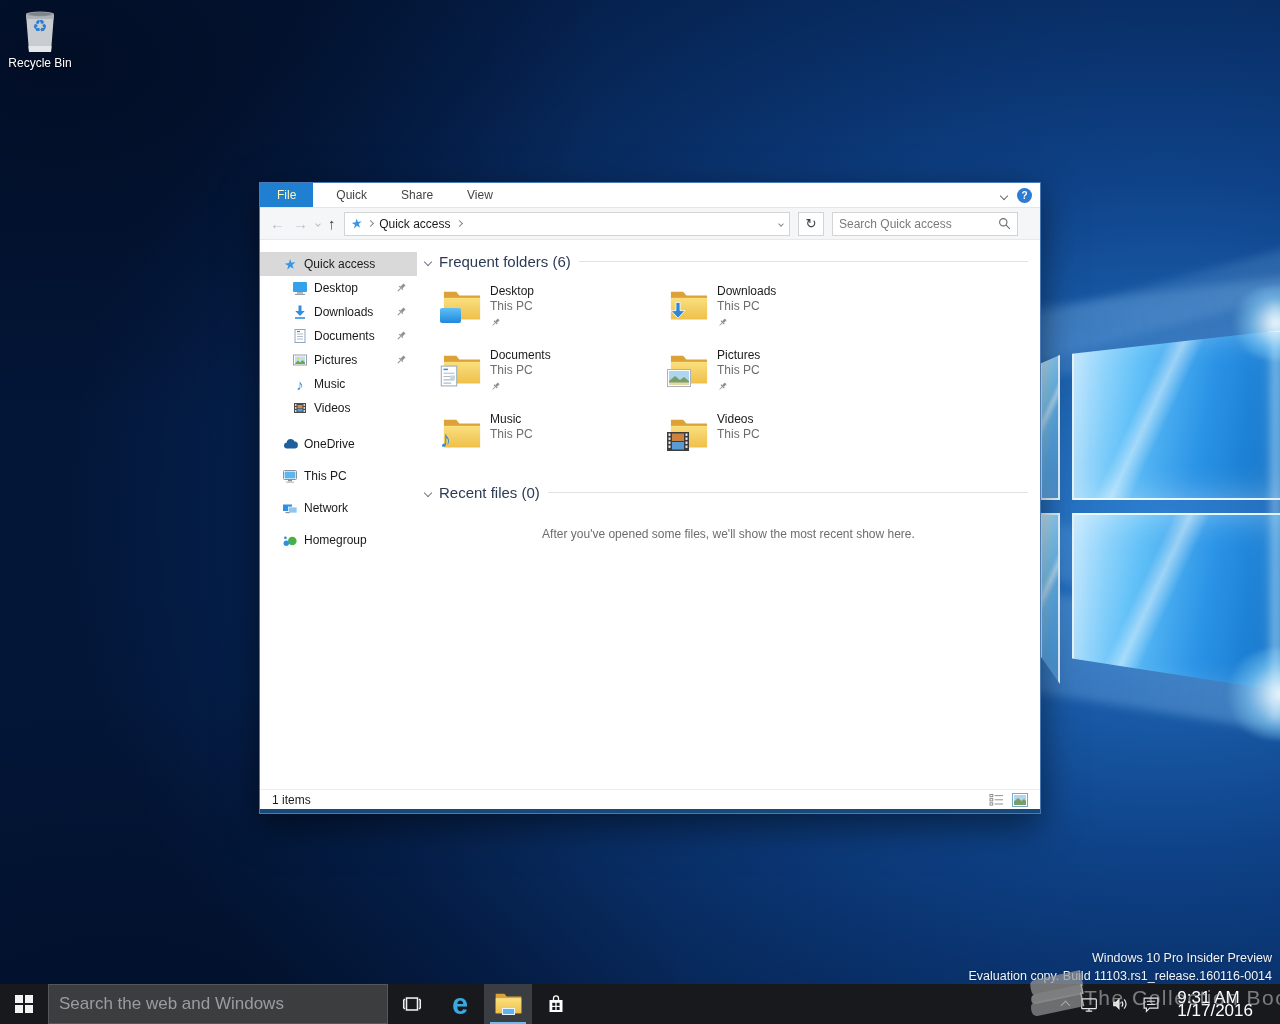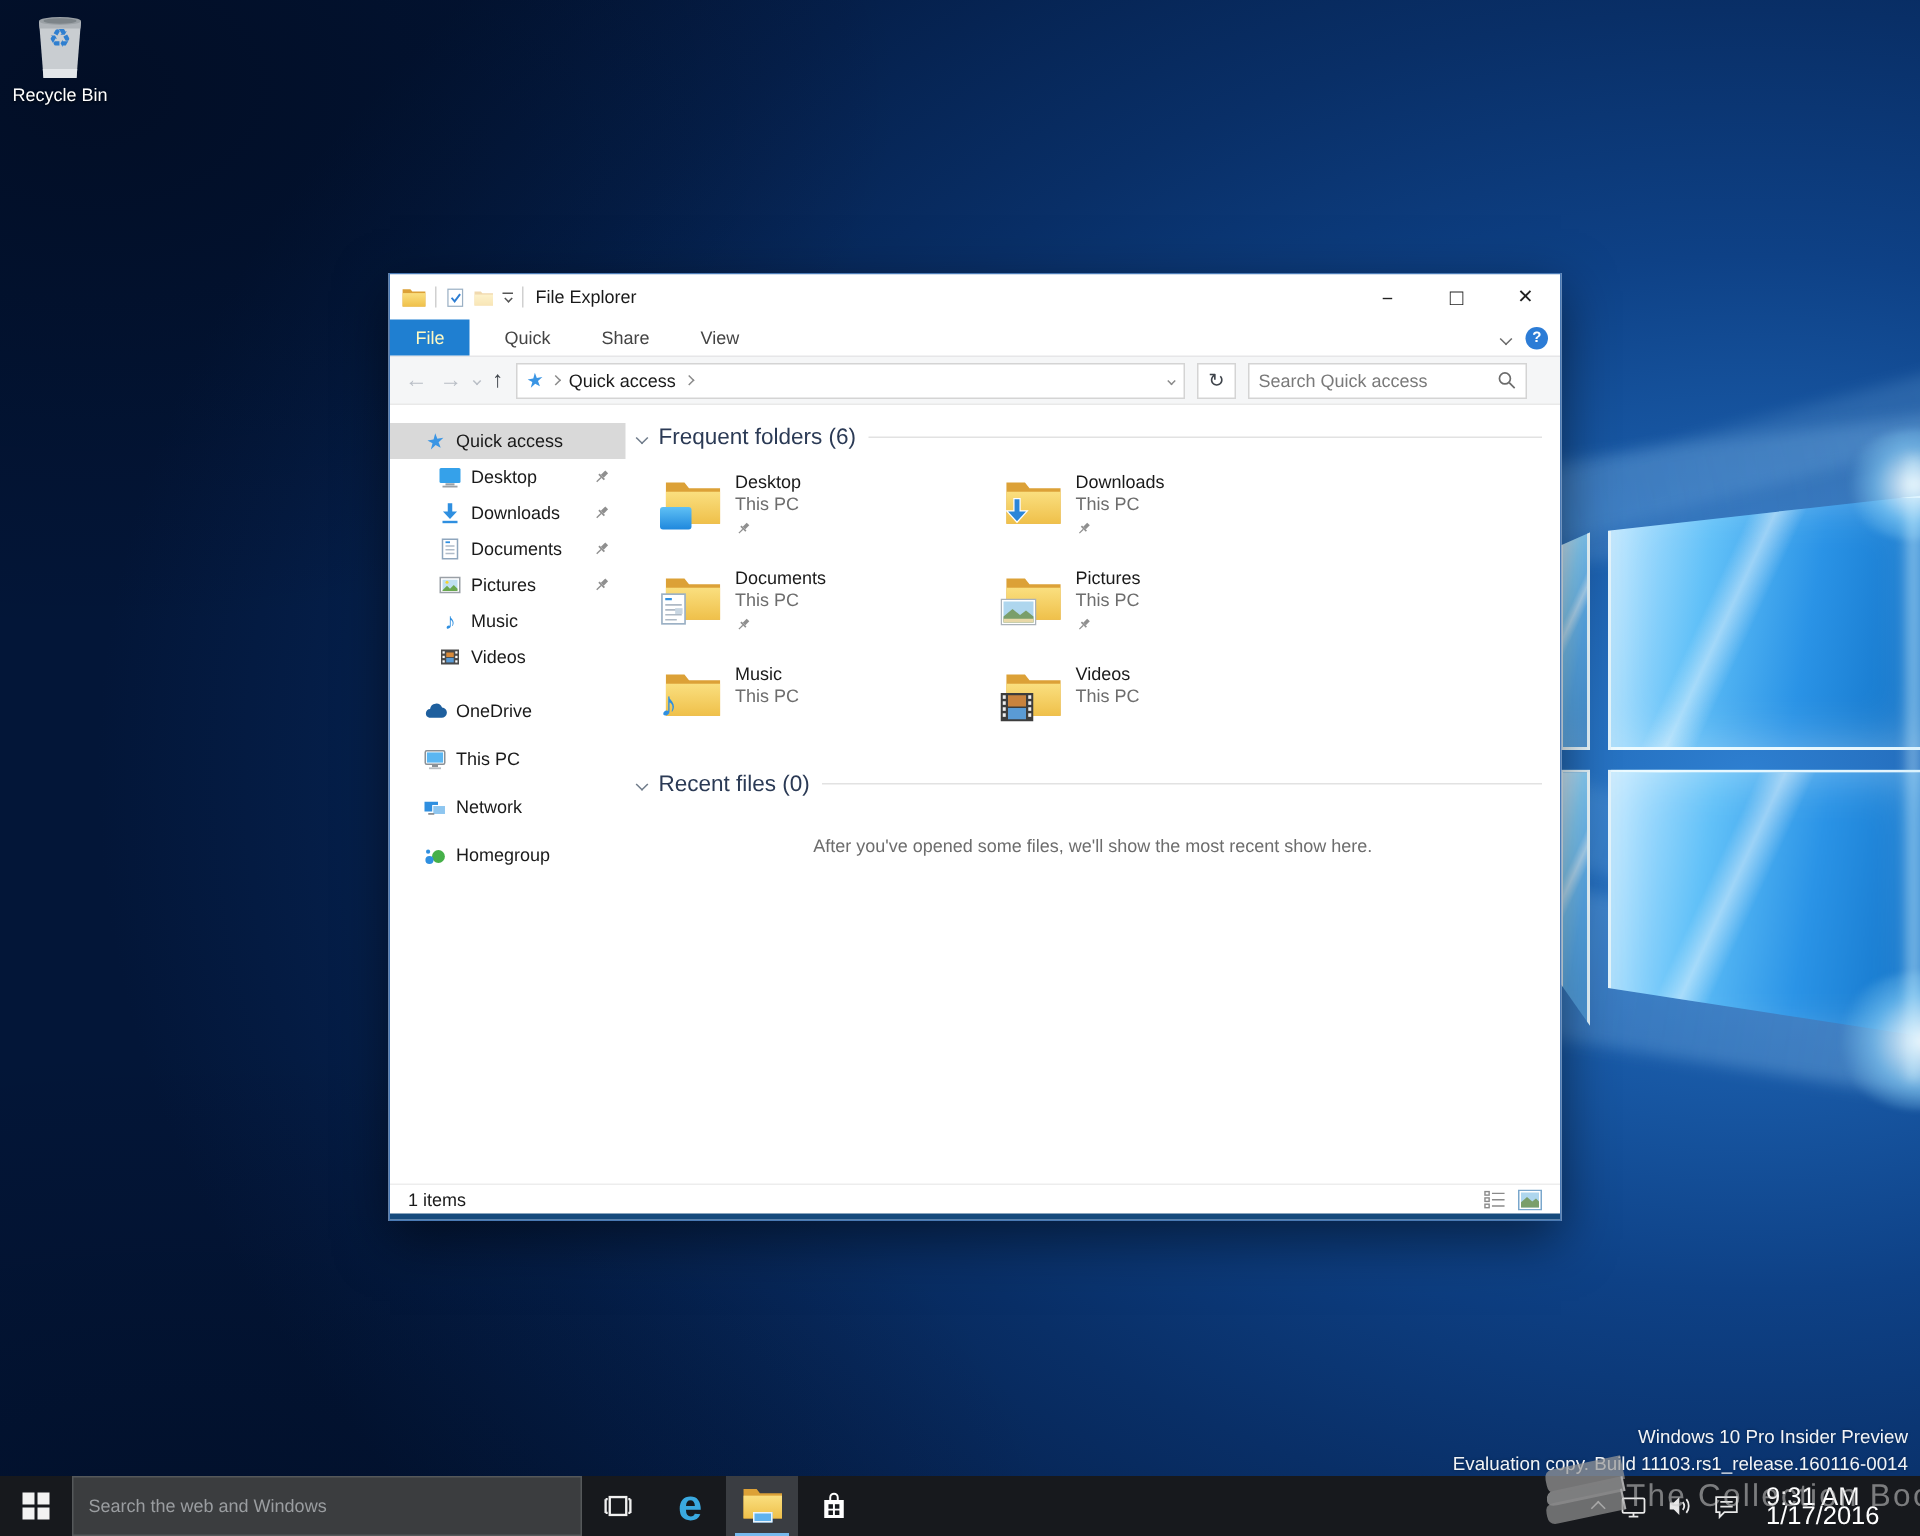--- a/index.html
+++ b/index.html
@@ -191,32 +191,6 @@
 
   <div class="window">
 
-    <div class="titlebar">
-      <div class="qat">
-        <svg width="16" height="14" viewBox="0 0 40 34">
-            <use href="#sym-folder"></use>
-          </svg>
-        <div class="vsep"></div>
-        <svg width="13" height="13" viewBox="0 0 16 16">
-          <rect x="2" y="1" width="12" height="14" fill="#fff" stroke="#9ab0c4"></rect>
-          <path d="M5 8 l2.5 3 L12 5" stroke="#2e7ed3" stroke-width="1.6" fill="none"></path>
-        </svg>
-        <svg width="13" height="13" viewBox="0 0 40 34" style="opacity:.4">
-            <use href="#sym-folder"></use>
-          </svg>
-        <div class="qat-caret">
-          <div class="line"></div>
-            <span class="chev down tiny" style="border-color:#555"></span>
-        </div>
-        <div class="vsep"></div>
-      </div>
-      <span class="win-title">File Explorer</span>
-      <div class="controls">
-        <div class="ctl">−</div>
-        <div class="ctl max">□</div>
-        <div class="ctl">✕</div>
-      </div>
-    </div>
 
     <div class="tabsrow">
       <div class="tab file">File</div>

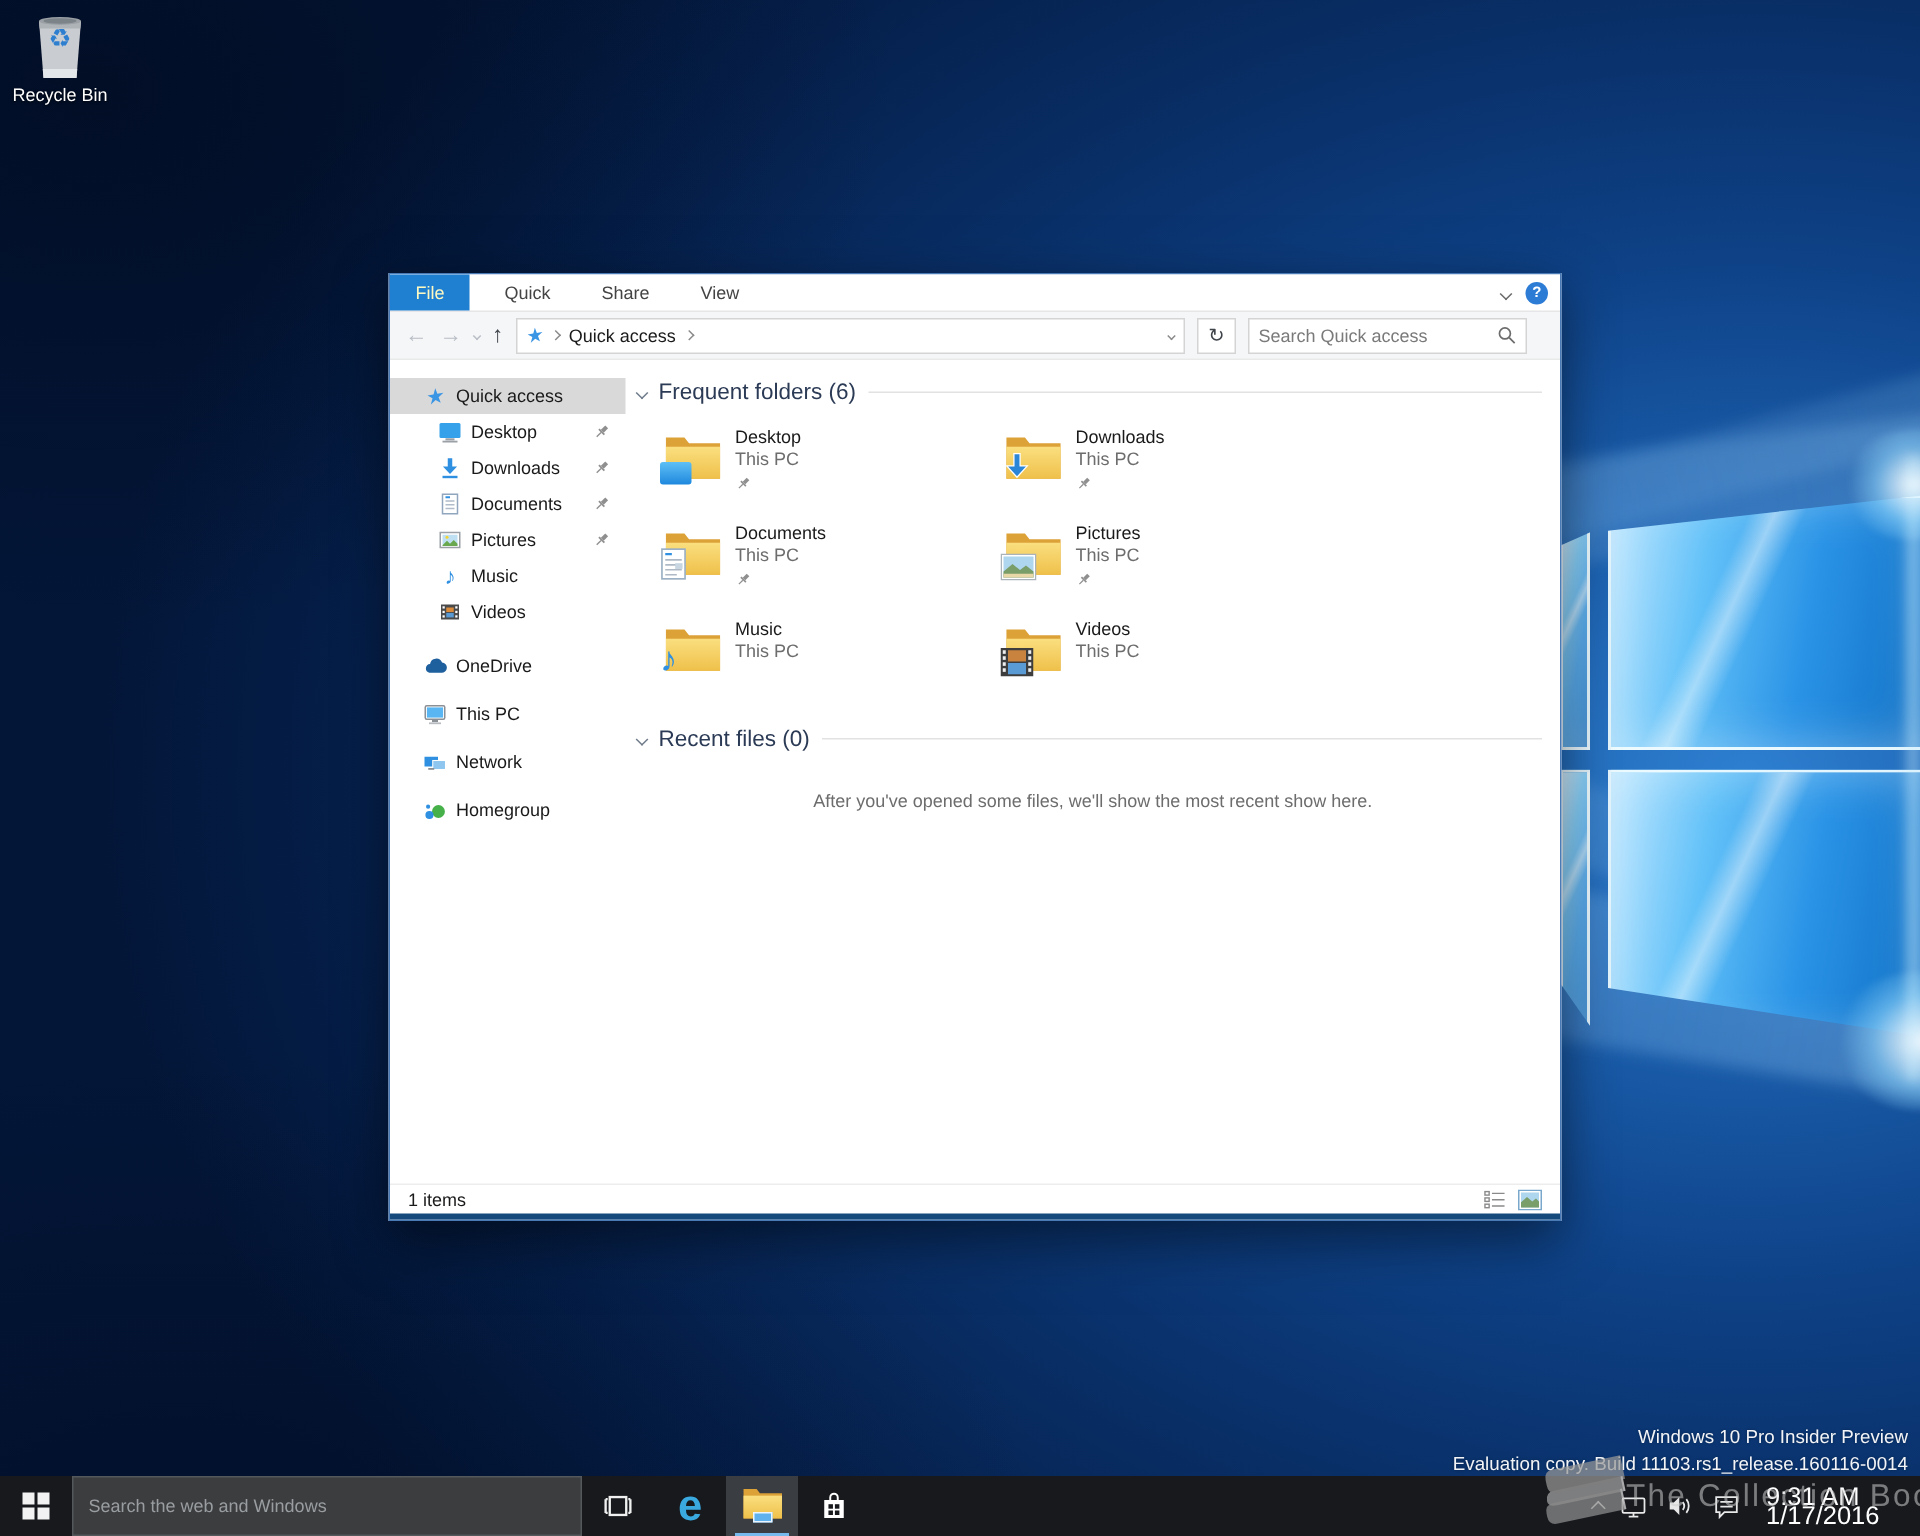--- a/index.html
+++ b/index.html
@@ -115,7 +115,7 @@
   .winlogo { display:grid; grid-template-columns:8px 8px; grid-template-rows:8px 8px; gap:1.5px; }
   .winlogo span { background:#f2f2f2; }
   .tb-search { width:340px; background:#3b3d3f; border:1px solid #55585a; display:flex; align-items:center; padding:0 10px; }
-  .tb-search input { flex:1; background:transparent; border:none; outline:none; color:#c8c8c8; font-size:12px; font-family:inherit; }
+  .tb-search input { flex:1; background:transparent; border:none; outline:none; color:#c8c8c8; font-size:17px; font-family:inherit; }
   .tb-search input::placeholder { color:#9a9da0; }
   .tb-btn { width:48px; display:flex; align-items:center; justify-content:center; position:relative; }
   .tb-btn.active { background:#3a3d42; }

